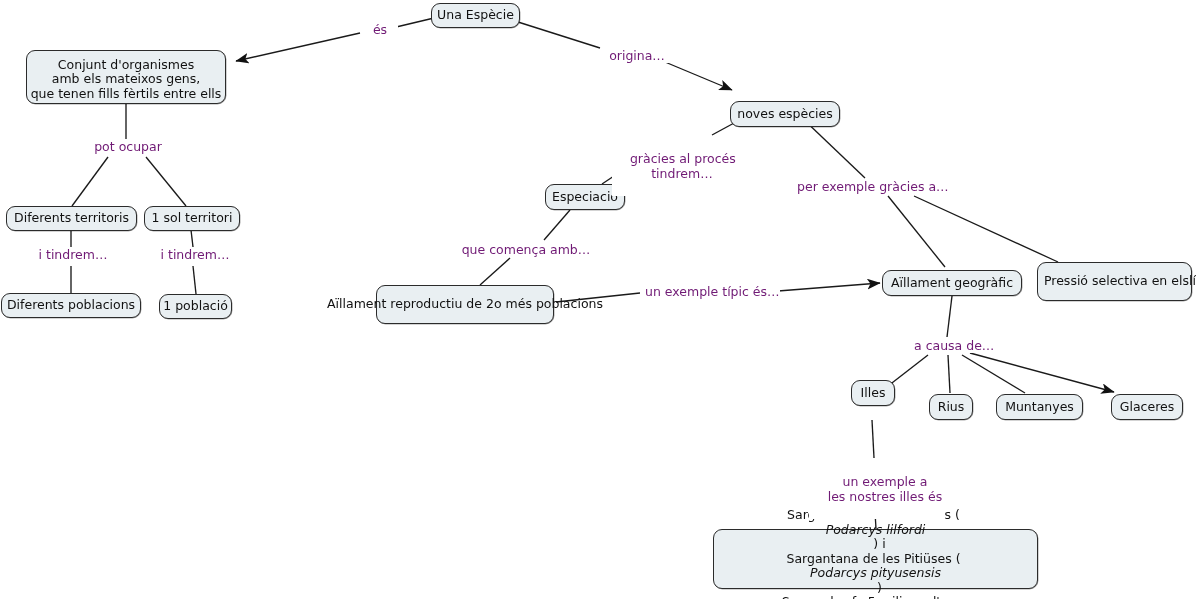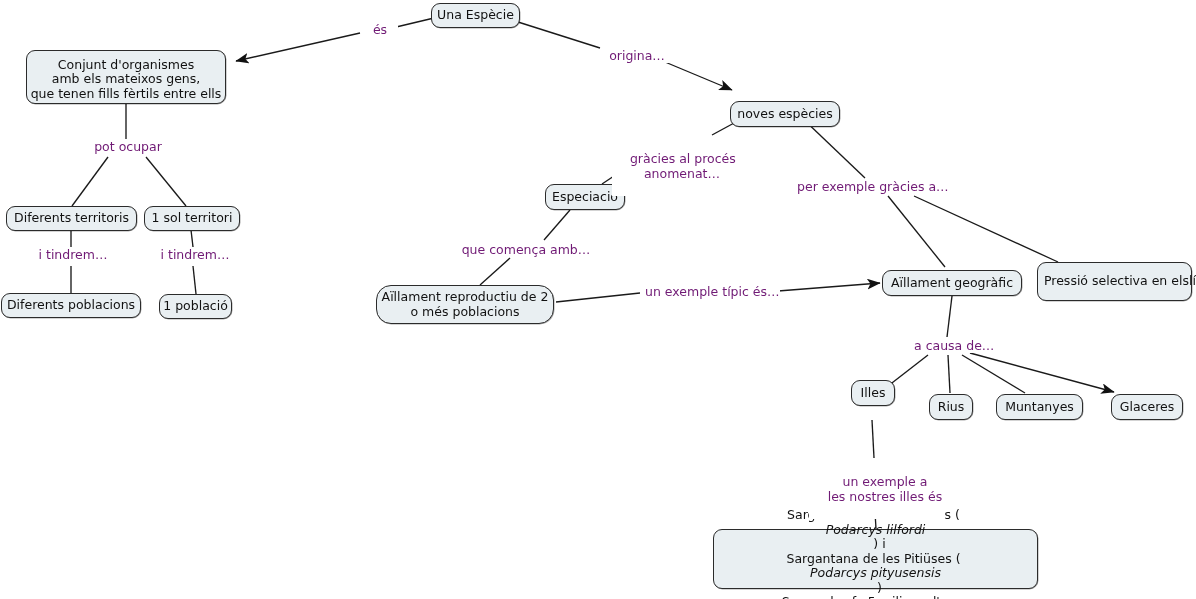--- a/index.html
+++ b/index.html
@@ -188,7 +188,7 @@
 
   <div class="edge-label" style="left:612px; top:136px; width:120px;">
     <span>gràcies al procés</span>
-    <span>anomenat…</span>
+    <span>tindrem…</span>
   </div>
 
   <div class="edge-label" style="left:795px; top:179px; width:147px;">per exemple gràcies a…</div>

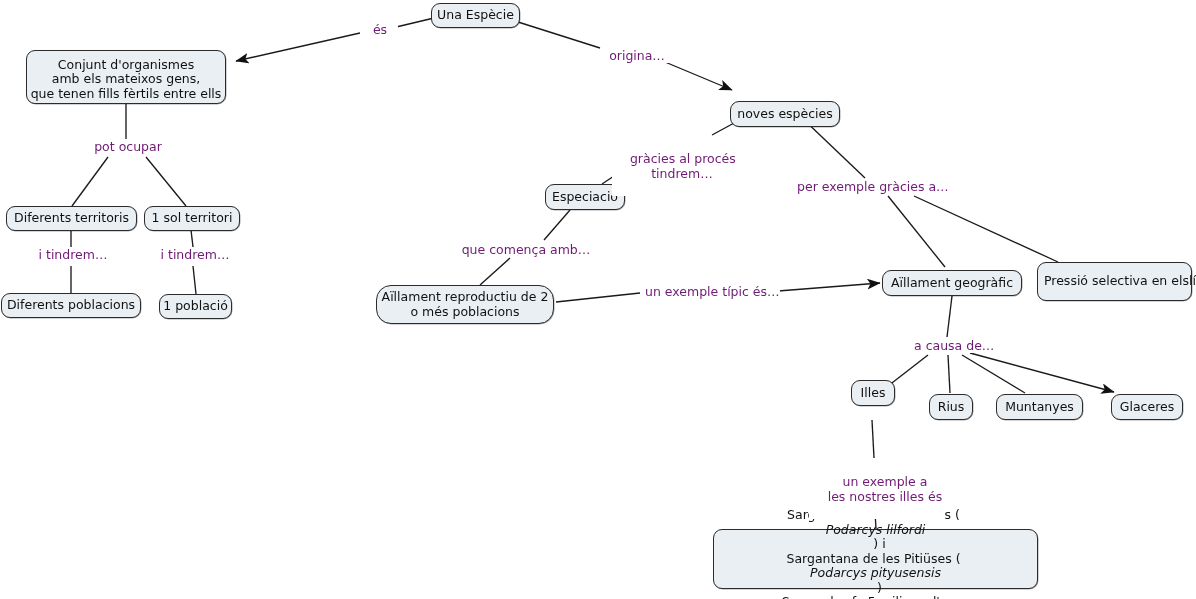--- a/index.html
+++ b/index.html
@@ -140,7 +140,7 @@
     <span>Especiació</span>
   </div>
 
-  <div class="node" style="left:376px; top:285px; width:178px; height:39px; flex-direction:column; justify-content:center;border-radius:15px;">
+  <div class="node" style="left:376px; top:285px; width:178px; height:39px; flex-direction:row; justify-content:center;">
     <span>Aïllament reproductiu de 2</span>
     <span>o més poblacions</span>
   </div>

